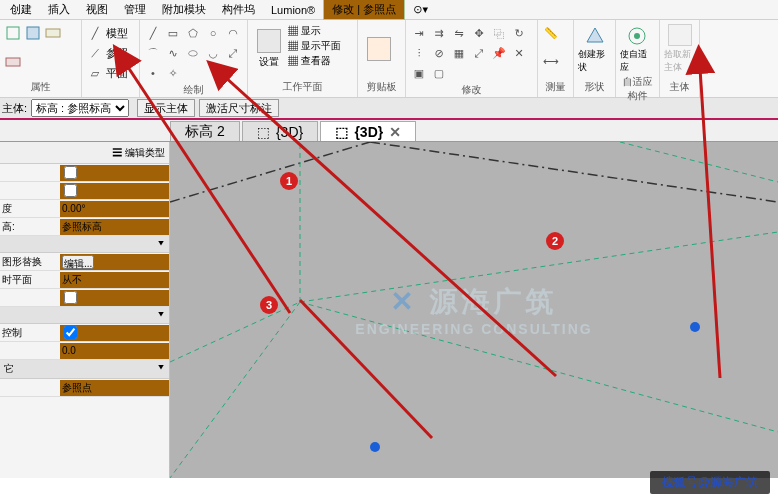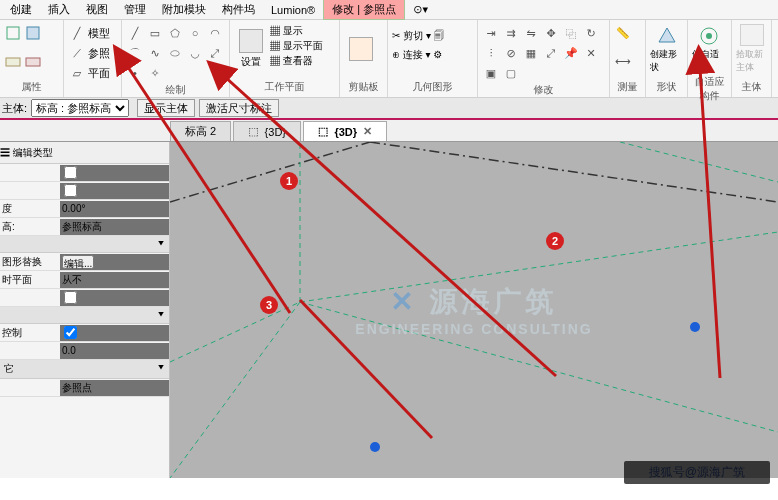--- a/index.html
+++ b/index.html
@@ -7,7 +7,7 @@
 
 .menubar { height: 20px; background: #f5f5f5; display: flex; align-items: center; padding-left: 2px; border-bottom: 1px solid #d0d0d0; }
 .menubar span { padding: 2px 8px; cursor: default; }
-.menubar .active { background: #fca5a5; border: 1px solid #a8c89a; }
+.menubar .active { background: #a16207; border: 1px solid #a8c89a; }
 
 .ribbon { height: 78px; background: #f7f7f7; display: flex; border-bottom: 1px solid #d0d0d0; position: relative; }
 .ribbon-group { border-right: 1px solid #d8d8d8; padding: 2px 4px; display: flex; flex-direction: column; justify-content: space-between; }

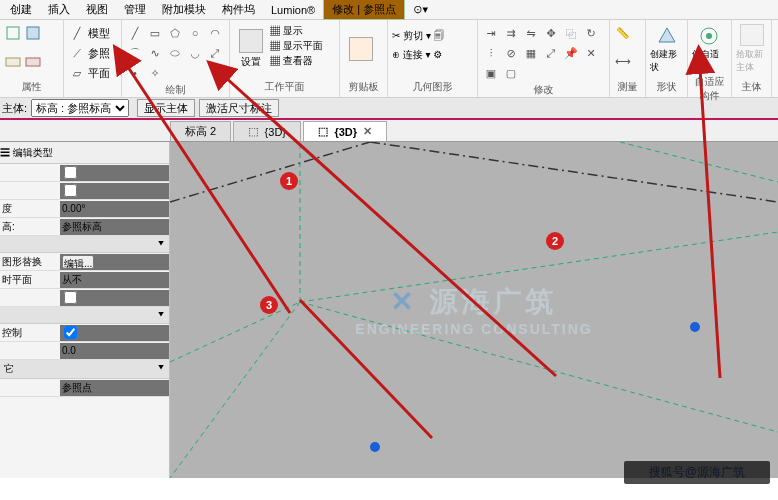--- a/index.html
+++ b/index.html
@@ -143,13 +143,6 @@
         </div>
     </div>
     <div class="ribbon-group-label">剪贴板</div>
-  </div>
-  <div class="ribbon-group" style="width:90px">
-    <div class="ribbon-icons" style="flex-direction:column;font-size:10px;gap:3px;padding-top:6px">
-      <div>✂ <span>剪切</span> ▾ 🗐</div>
-      <div>⊕ <span>连接</span> ▾ ⚙</div>
-    </div>
-    <div class="ribbon-group-label">几何图形</div>
   </div>
   <div class="ribbon-group" style="width:132px">
     <div class="ribbon-icons" style="width:128px">

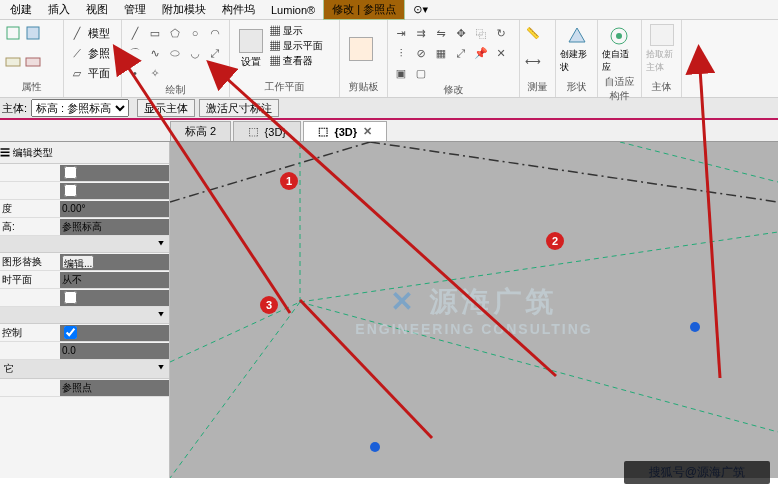--- a/index.html
+++ b/index.html
@@ -63,7 +63,7 @@
   </div>
 
 <div class="ribbon">
-  <div class="ribbon-group" style="width:64px">
+  <div class="ribbon-group" style="width:82px">
     <div class="ribbon-icons">
       <div class="ricon">
           <svg width="16" height="16">

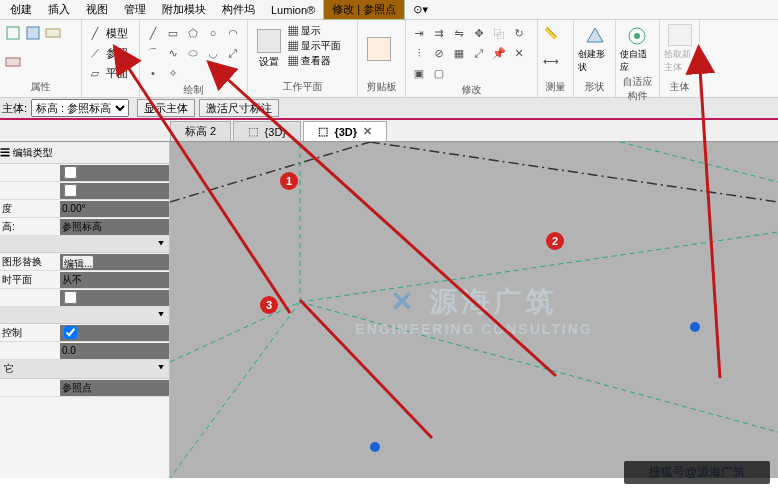--- a/index.html
+++ b/index.html
@@ -22,7 +22,7 @@
 .optionbar button { font-size: 11px; height: 18px; padding: 0 6px; margin-left: 4px; background: #f0f0f0; border: 1px solid #999; }
 
 .tabbar { height: 22px; background: #f0f0f0; display: flex; align-items: flex-end; padding-left: 170px; border-bottom: 1px solid #999; }
-.tab { height: 20px; padding: 2px 14px; border: 1px solid #aaa; border-bottom: none; margin-right: 2px; background: #e0e0e0; display: flex; align-items: center; gap: 6px; font-size: 11px; }
+.tab { height: 20px; padding: 2px 14px; border: 1px solid #aaa; border-bottom: none; margin-right: 2px; background: #e0e0e0; display: flex; align-items: center; gap: 6px; font-size: 14px; }
 .tab.active { background: #fff; font-weight: bold; }
 .tab-close { color: #666; }
 

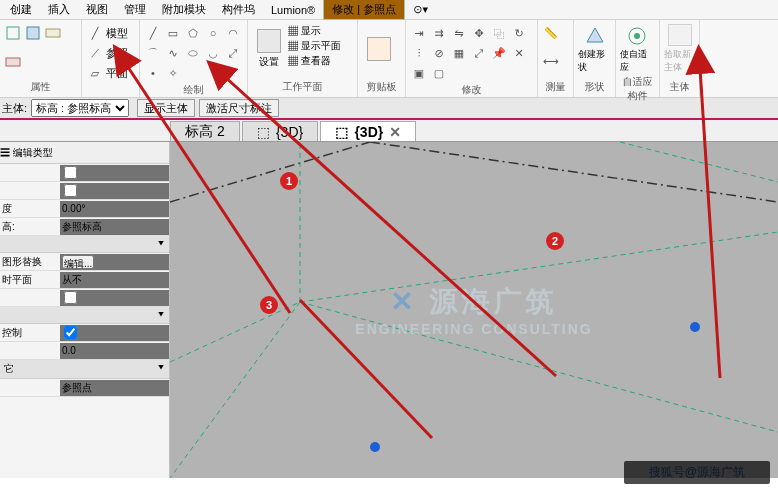--- a/index.html
+++ b/index.html
@@ -28,7 +28,7 @@
 
 .main { display: flex; height: 336px; }
 .sidebar { width: 170px; background: #f4f4f4; border-right: 1px solid #c0c0c0; overflow: hidden; }
-.propsubhead { height: 22px; display: flex; align-items: center; justify-content: flex-start; padding-right: 4px; background: #efefef; border-bottom: 1px solid #ccc; font-size: 10px; }
+.propsubhead { height: 22px; display: flex; align-items: center; justify-content: flex-end; padding-right: 4px; background: #efefef; border-bottom: 1px solid #ccc; font-size: 10px; }
 .proprow { display: flex; height: 18px; border-bottom: 1px solid #ddd; font-size: 10px; align-items: center; }
 .proprow .k { width: 60px; padding-left: 2px; overflow: hidden; }
 .proprow .v { flex: 1; background: #737373; padding-left: 2px; height: 16px; display: flex; align-items: center; }

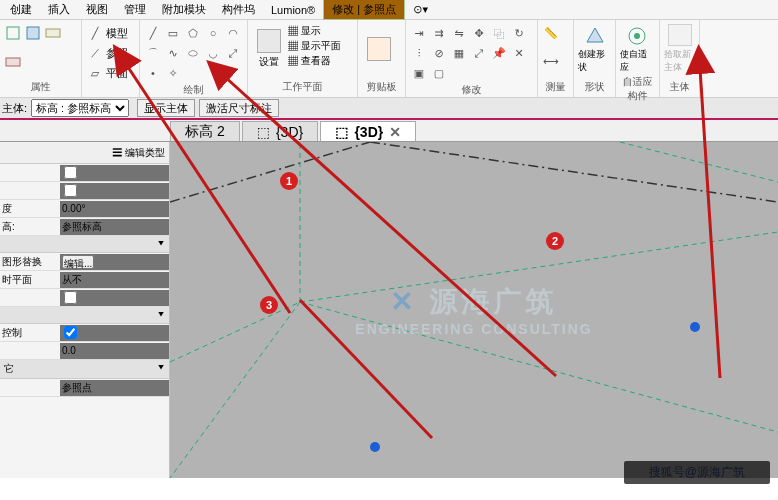--- a/index.html
+++ b/index.html
@@ -31,7 +31,7 @@
 .propsubhead { height: 22px; display: flex; align-items: center; justify-content: flex-end; padding-right: 4px; background: #efefef; border-bottom: 1px solid #ccc; font-size: 10px; }
 .proprow { display: flex; height: 18px; border-bottom: 1px solid #ddd; font-size: 10px; align-items: center; }
 .proprow .k { width: 60px; padding-left: 2px; overflow: hidden; }
-.proprow .v { flex: 1; background: #737373; padding-left: 2px; height: 16px; display: flex; align-items: center; }
+.proprow .v { flex: 1; background: #a16207; padding-left: 2px; height: 16px; display: flex; align-items: center; }
 .proprow .v input[type=checkbox] { margin-left: 2px; }
 .propsection { background: #e2e2e2; font-size: 10px; padding: 2px 4px; border-bottom: 1px solid #ccc; display:flex; justify-content:space-between; }
 

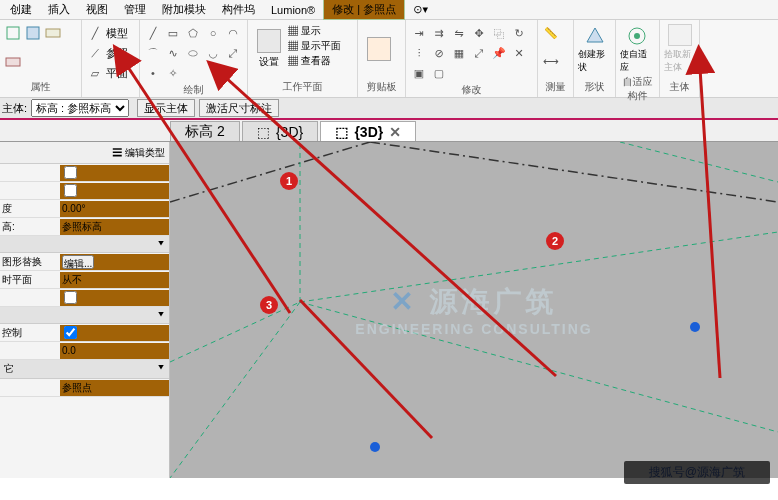--- a/index.html
+++ b/index.html
@@ -42,7 +42,7 @@
 
 .watermark-center { position: absolute; left: 50%; top: 50%; transform: translate(-50%,-50%); color: #c8d8e0; font-size: 28px; font-weight: bold; letter-spacing: 4px; opacity: .6; text-align:center; }
 .watermark-center .sub { font-size: 14px; letter-spacing: 2px; }
-.watermark-bottom { position: absolute; right: 8px; bottom: 16px; background: rgba(0,0,0,.7); color: #0f172a; padding: 3px 25px; font-size: 12px; border-radius: 2px; }
+.watermark-bottom { position: absolute; right: 8px; bottom: 6px; background: rgba(0,0,0,.7); color: #1d4ed8; padding: 3px 12px; font-size: 12px; border-radius: 2px; }
 
 .callout { position: absolute; width: 18px; height: 18px; background: #d42020; color: #fff; border-radius: 50%; display: flex; align-items: center; justify-content: center; font-size: 11px; font-weight: bold; }
 svg.arrows { position: absolute; inset: 0; width: 778px; height: 500px; pointer-events: none; }

